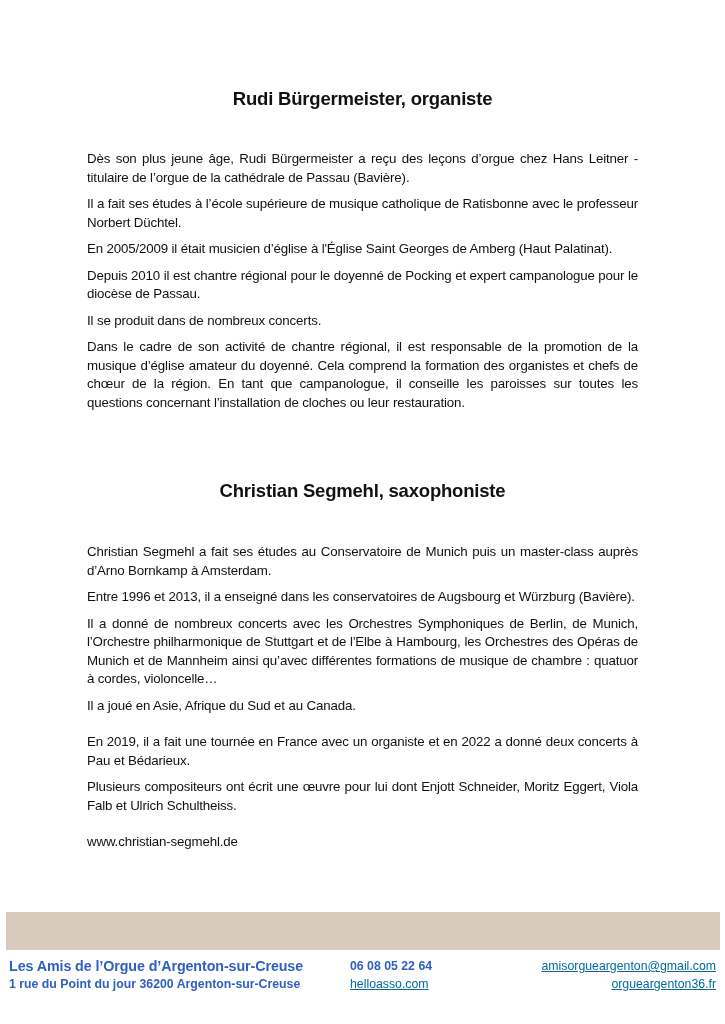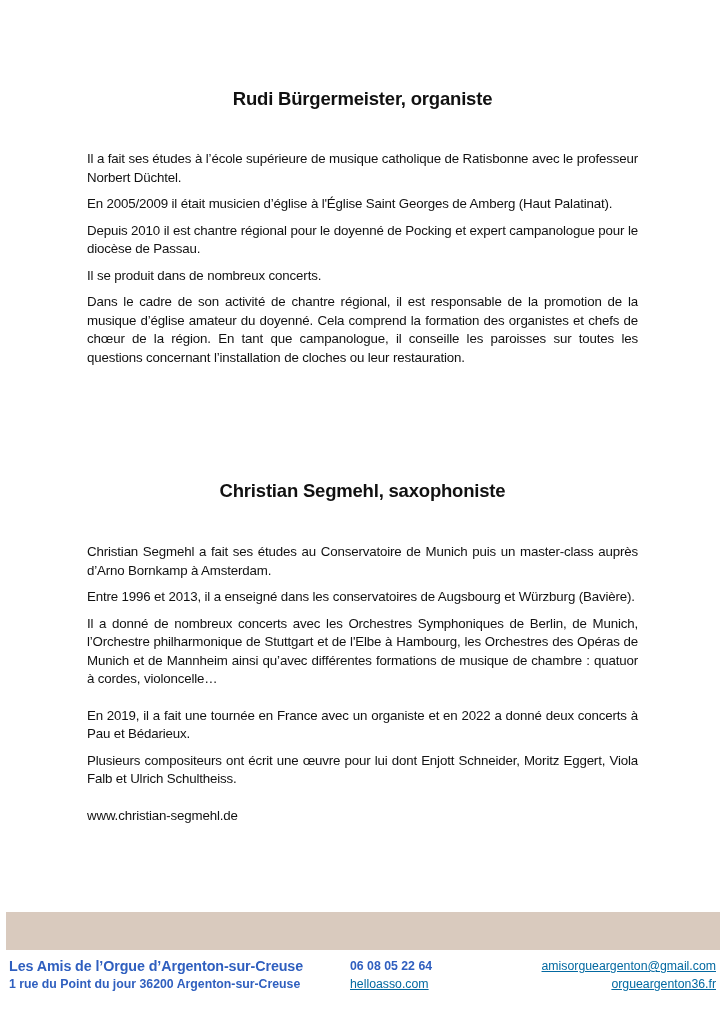--- a/index.html
+++ b/index.html
@@ -32,6 +32,7 @@
   <div class="heading" style="top:88px;">Rudi Bürgermeister, organiste</div>
 
   <div class="section" style="top:150px;">
+    <p class="para">Dès son plus jeune âge, Rudi Bürgermeister a reçu des leçons d’orgue chez Hans Leitner - titulaire de l’orgue de la cathédrale de Passau (Bavière).</p>
     <p class="para">Il a fait ses études à l’école supérieure de musique catholique de Ratisbonne avec le professeur Norbert Düchtel.</p>
     <p class="para">En 2005/2009 il était musicien d’église à l'Église Saint Georges de Amberg (Haut Palatinat).</p>
     <p class="para">Depuis 2010 il est chantre régional pour le doyenné de Pocking et expert campanologue pour le diocèse de Passau.</p>

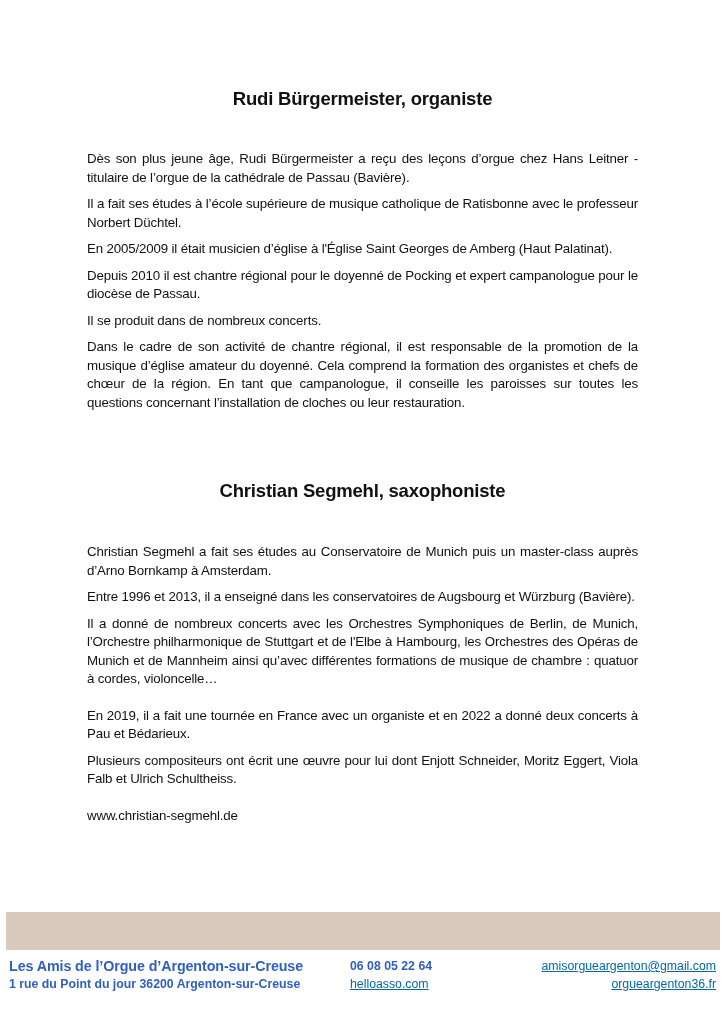--- a/index.html
+++ b/index.html
@@ -46,6 +46,7 @@
     <p class="para">Christian Segmehl a fait ses études au Conservatoire de Munich puis un master-class auprès d’Arno Bornkamp à Amsterdam.</p>
     <p class="para">Entre 1996 et 2013, il a enseigné dans les conservatoires de Augsbourg et Würzburg (Bavière).</p>
     <p class="para">Il a donné de nombreux concerts avec les Orchestres Symphoniques de Berlin, de Munich, l’Orchestre philharmonique de Stuttgart et de l'Elbe à Hambourg, les Orchestres des Opéras de Munich et de Mannheim ainsi qu’avec différentes formations de musique de chambre : quatuor à cordes, violoncelle…</p>
+    <p class="para">Il a joué en Asie, Afrique du Sud et au Canada.</p>
     <p class="para spaced-top">En 2019, il a fait une tournée en France avec un organiste et en 2022 a donné deux concerts à Pau et Bédarieux.</p>
     <p class="para">Plusieurs compositeurs ont écrit une œuvre pour lui dont Enjott Schneider, Moritz Eggert, Viola Falb et Ulrich Schultheiss.</p>
     <p class="para left spaced-top">www.christian-segmehl.de</p>

